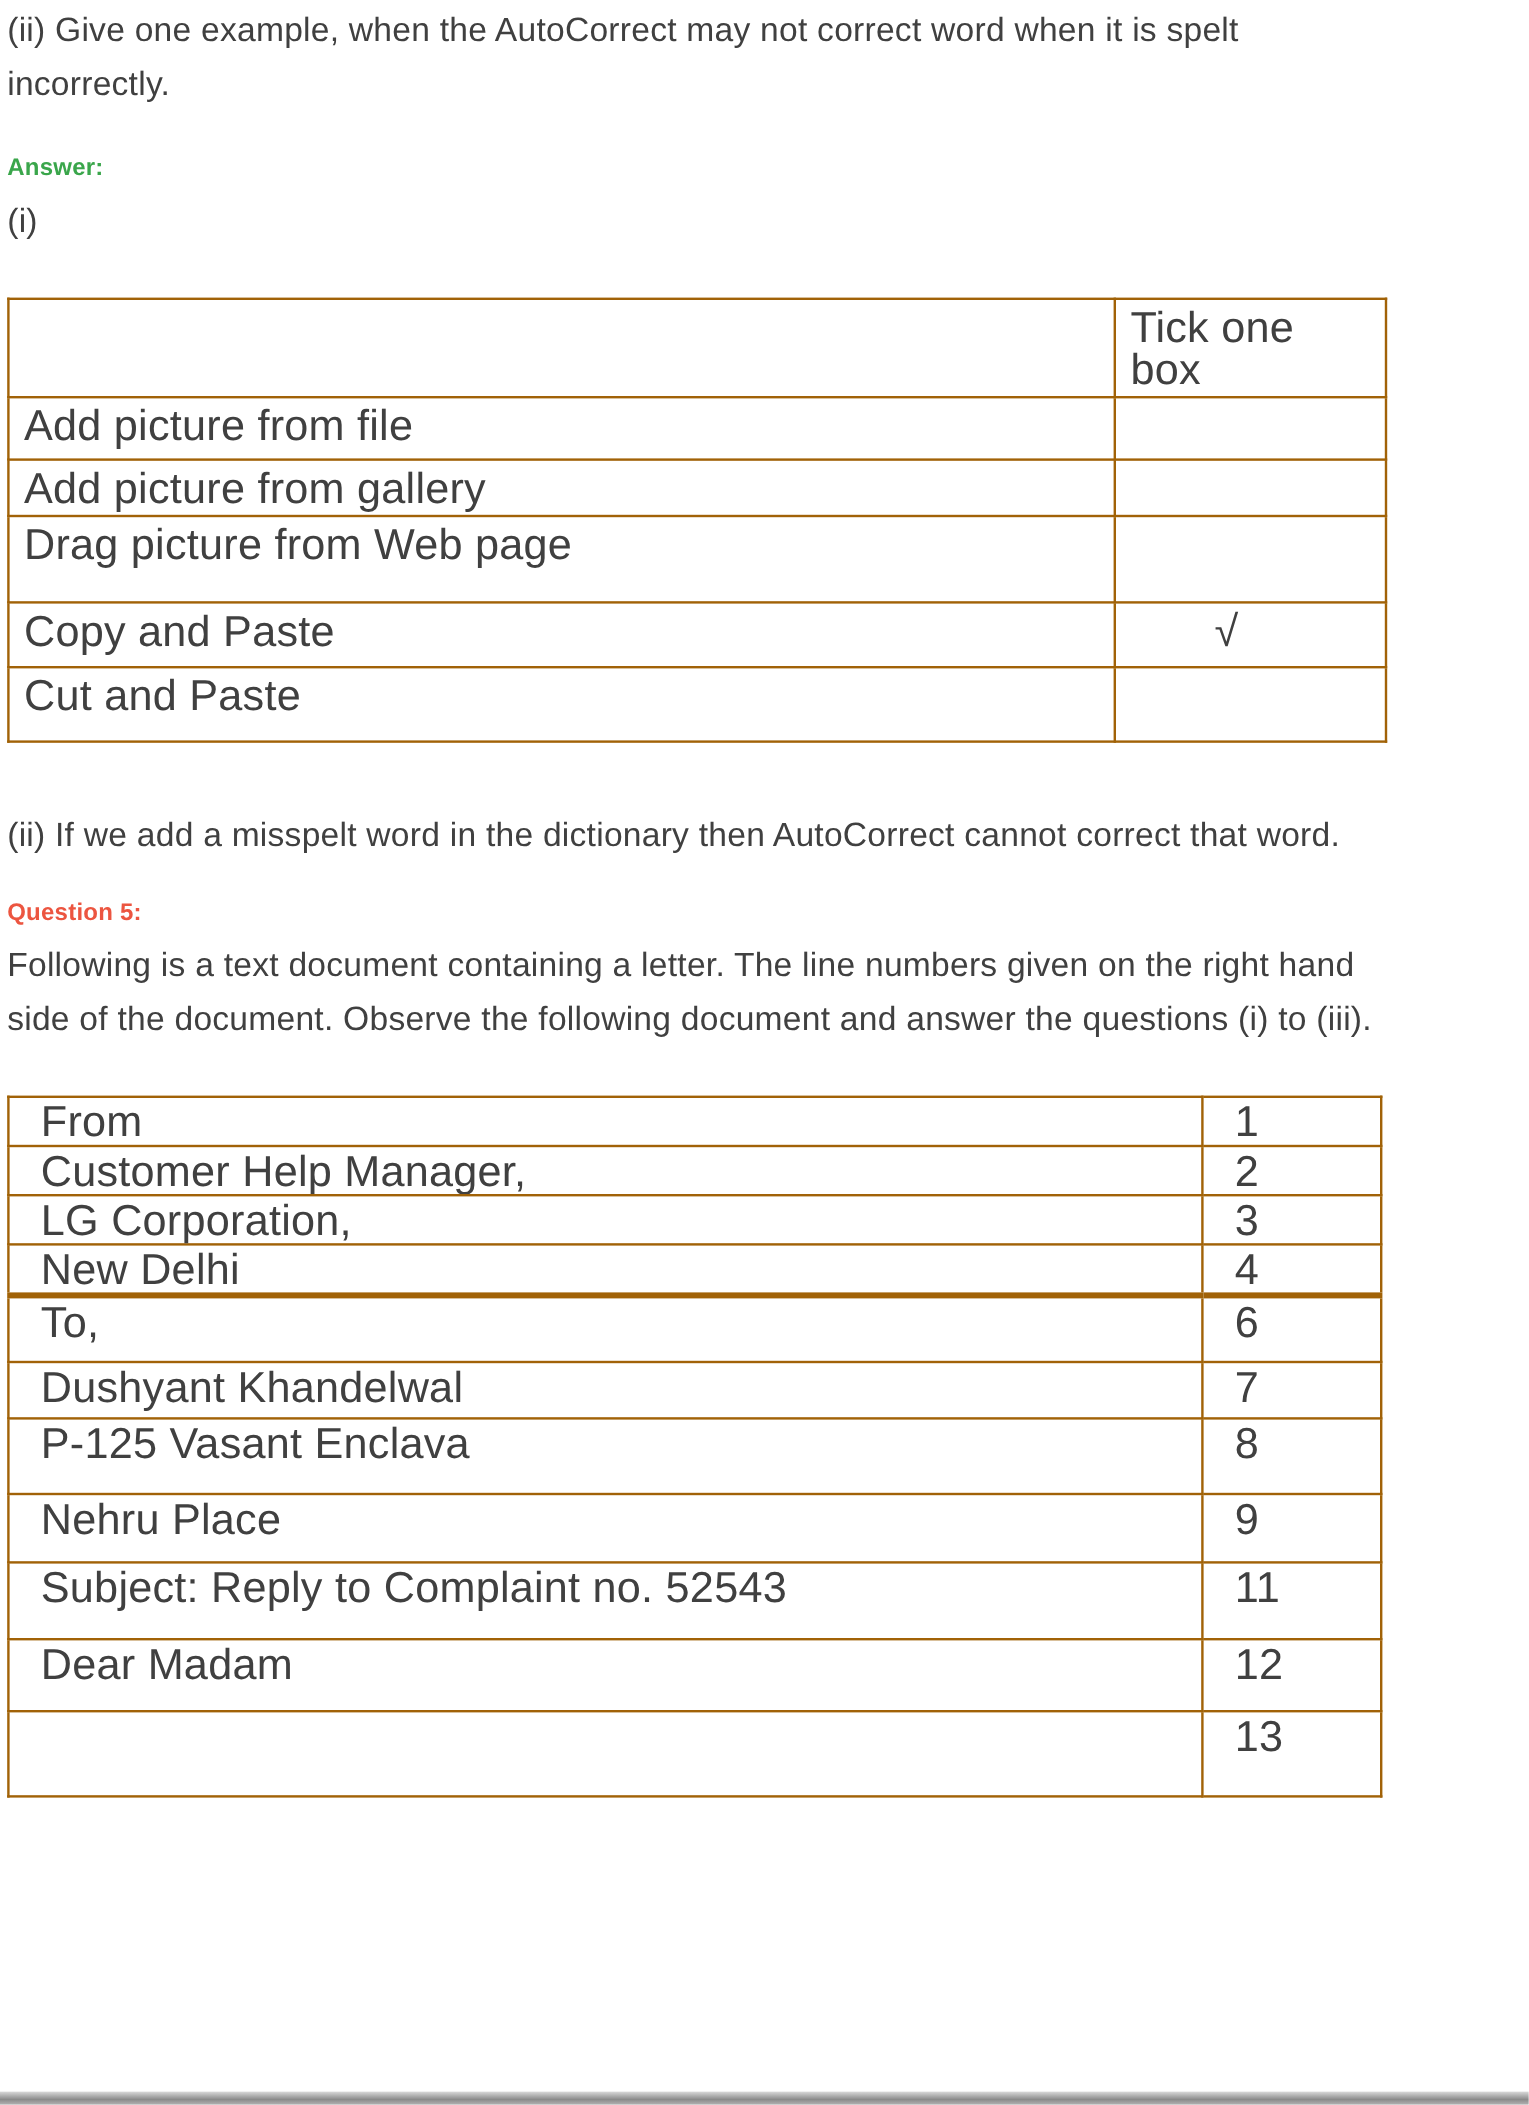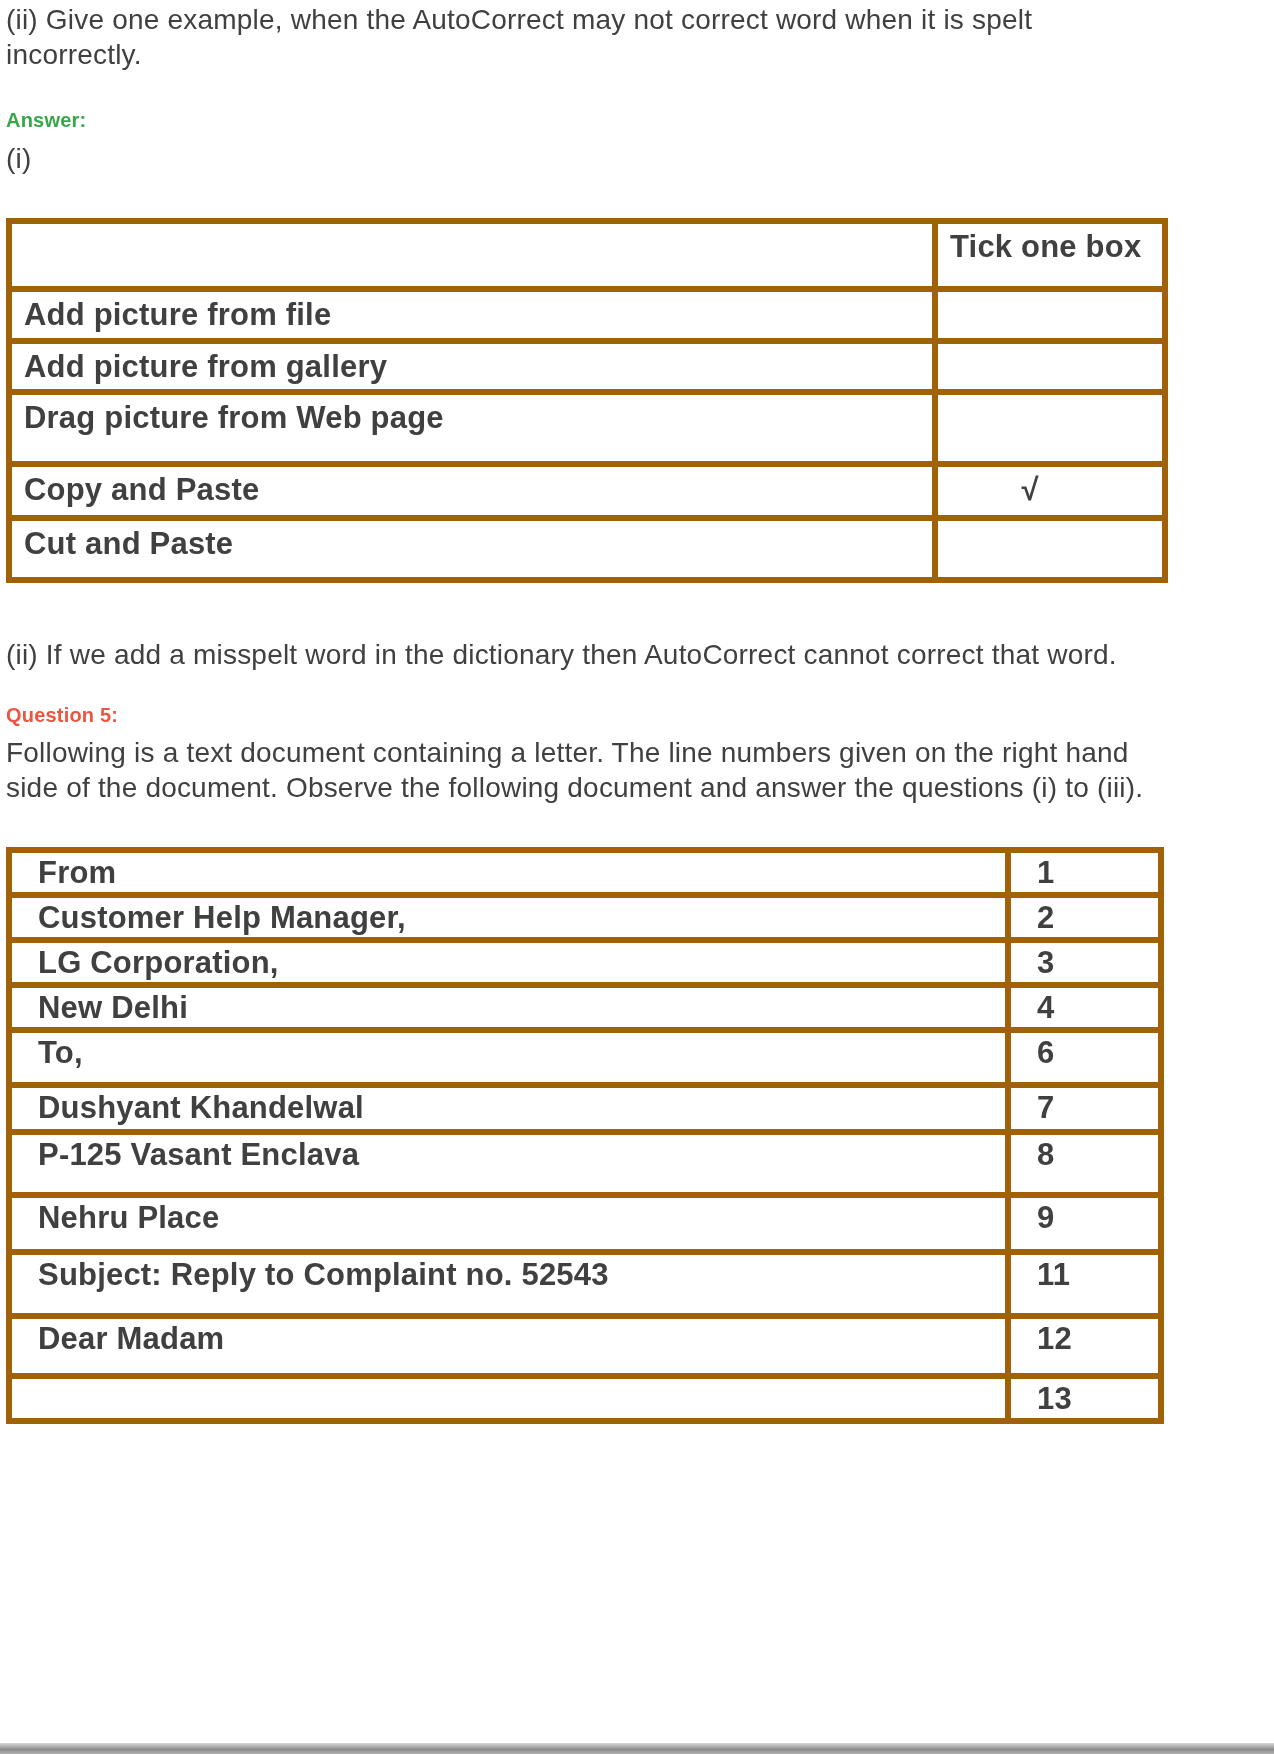--- a/index.html
+++ b/index.html
@@ -17,7 +17,7 @@
 
   .para {
     font-size: 28px;
-    line-height: 35px;
+    line-height: 45px;
     max-width: 1148px;
     letter-spacing: 0.2px;
   }

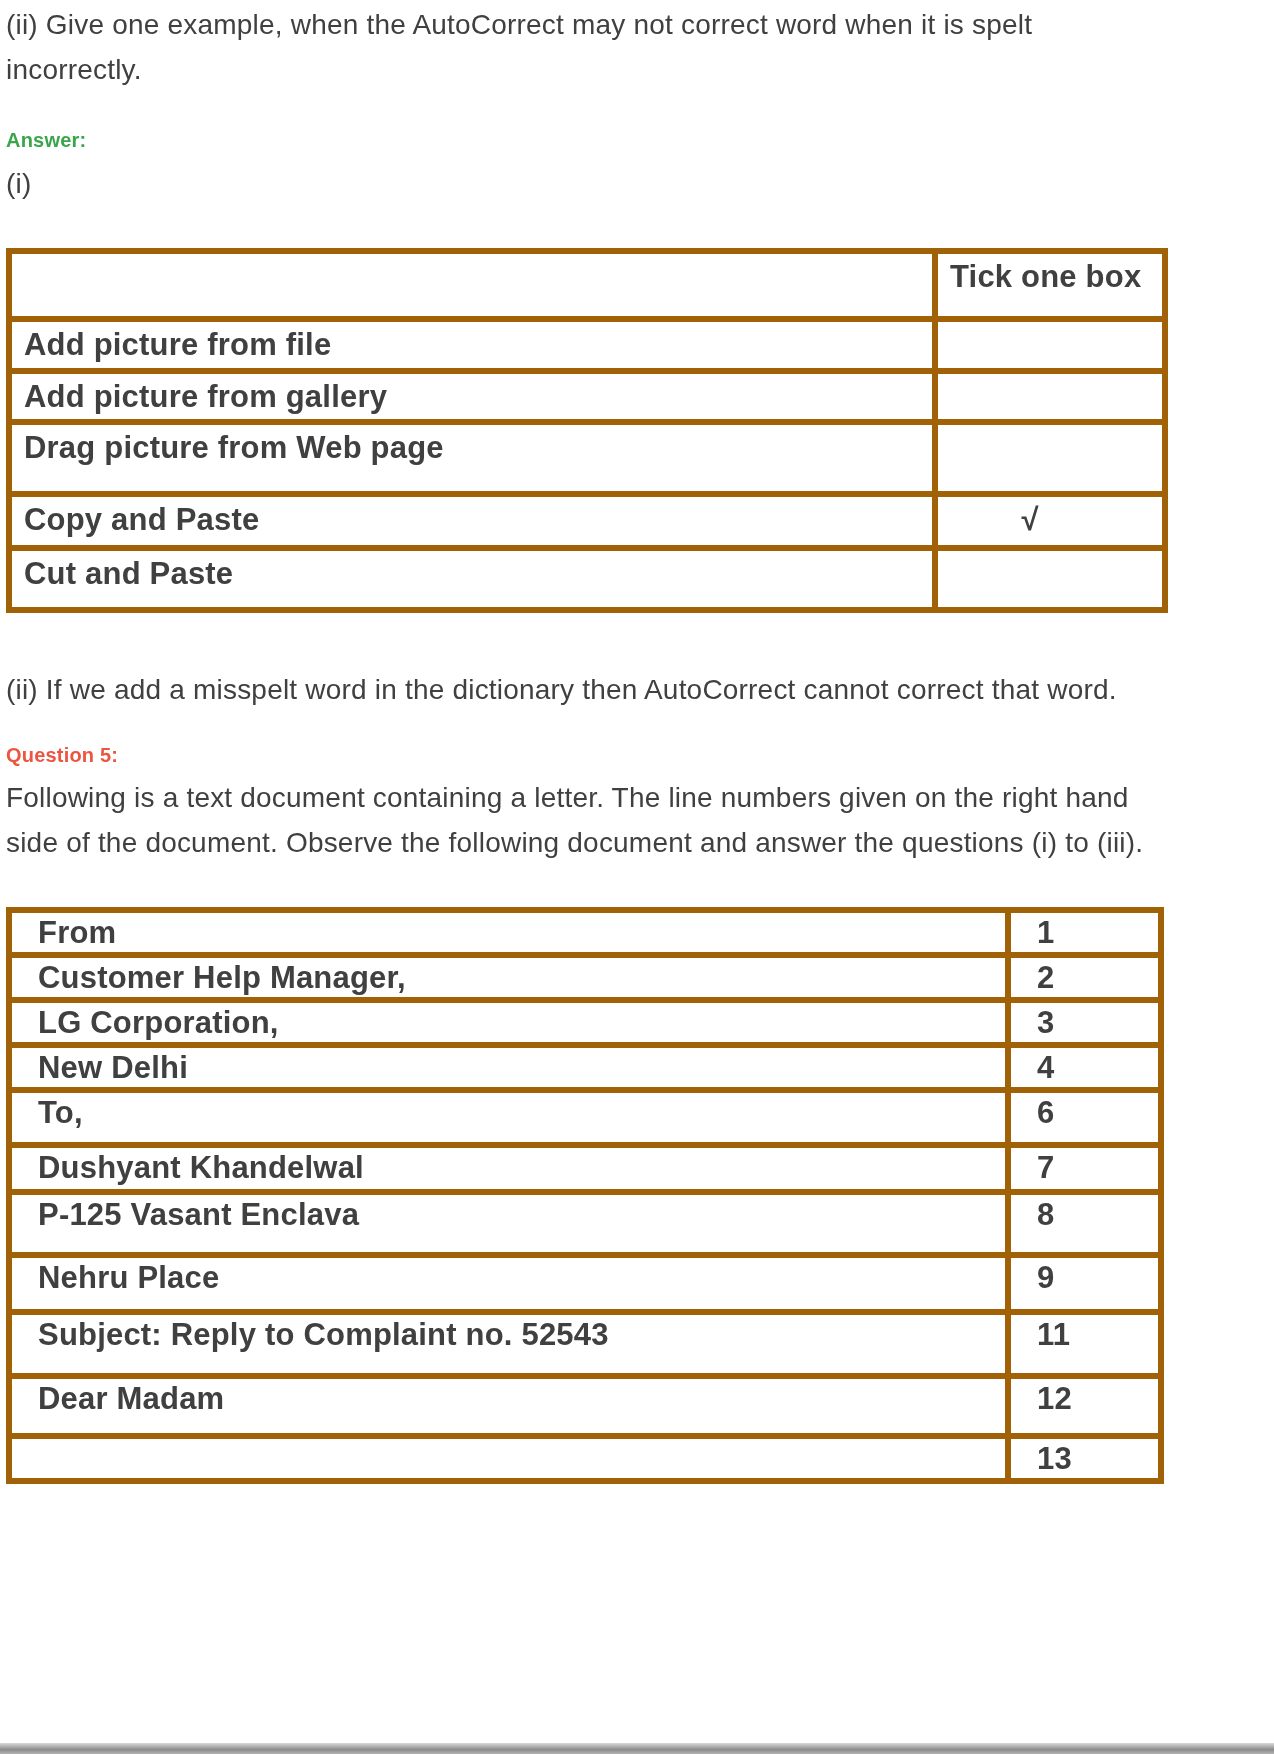--- a/index.html
+++ b/index.html
@@ -35,11 +35,11 @@
 
   table { border-collapse: collapse; table-layout: fixed; }
   td, th {
-    border: 6px solid #a16207;
+    border: 2px solid #a16207;
     vertical-align: top;
-    font-size: 31px;
+    font-size: 36px;
     line-height: 35px;
-    font-weight: bold;
+    font-weight: normal;
     text-align: left;
     letter-spacing: 0.2px;
     overflow: hidden;

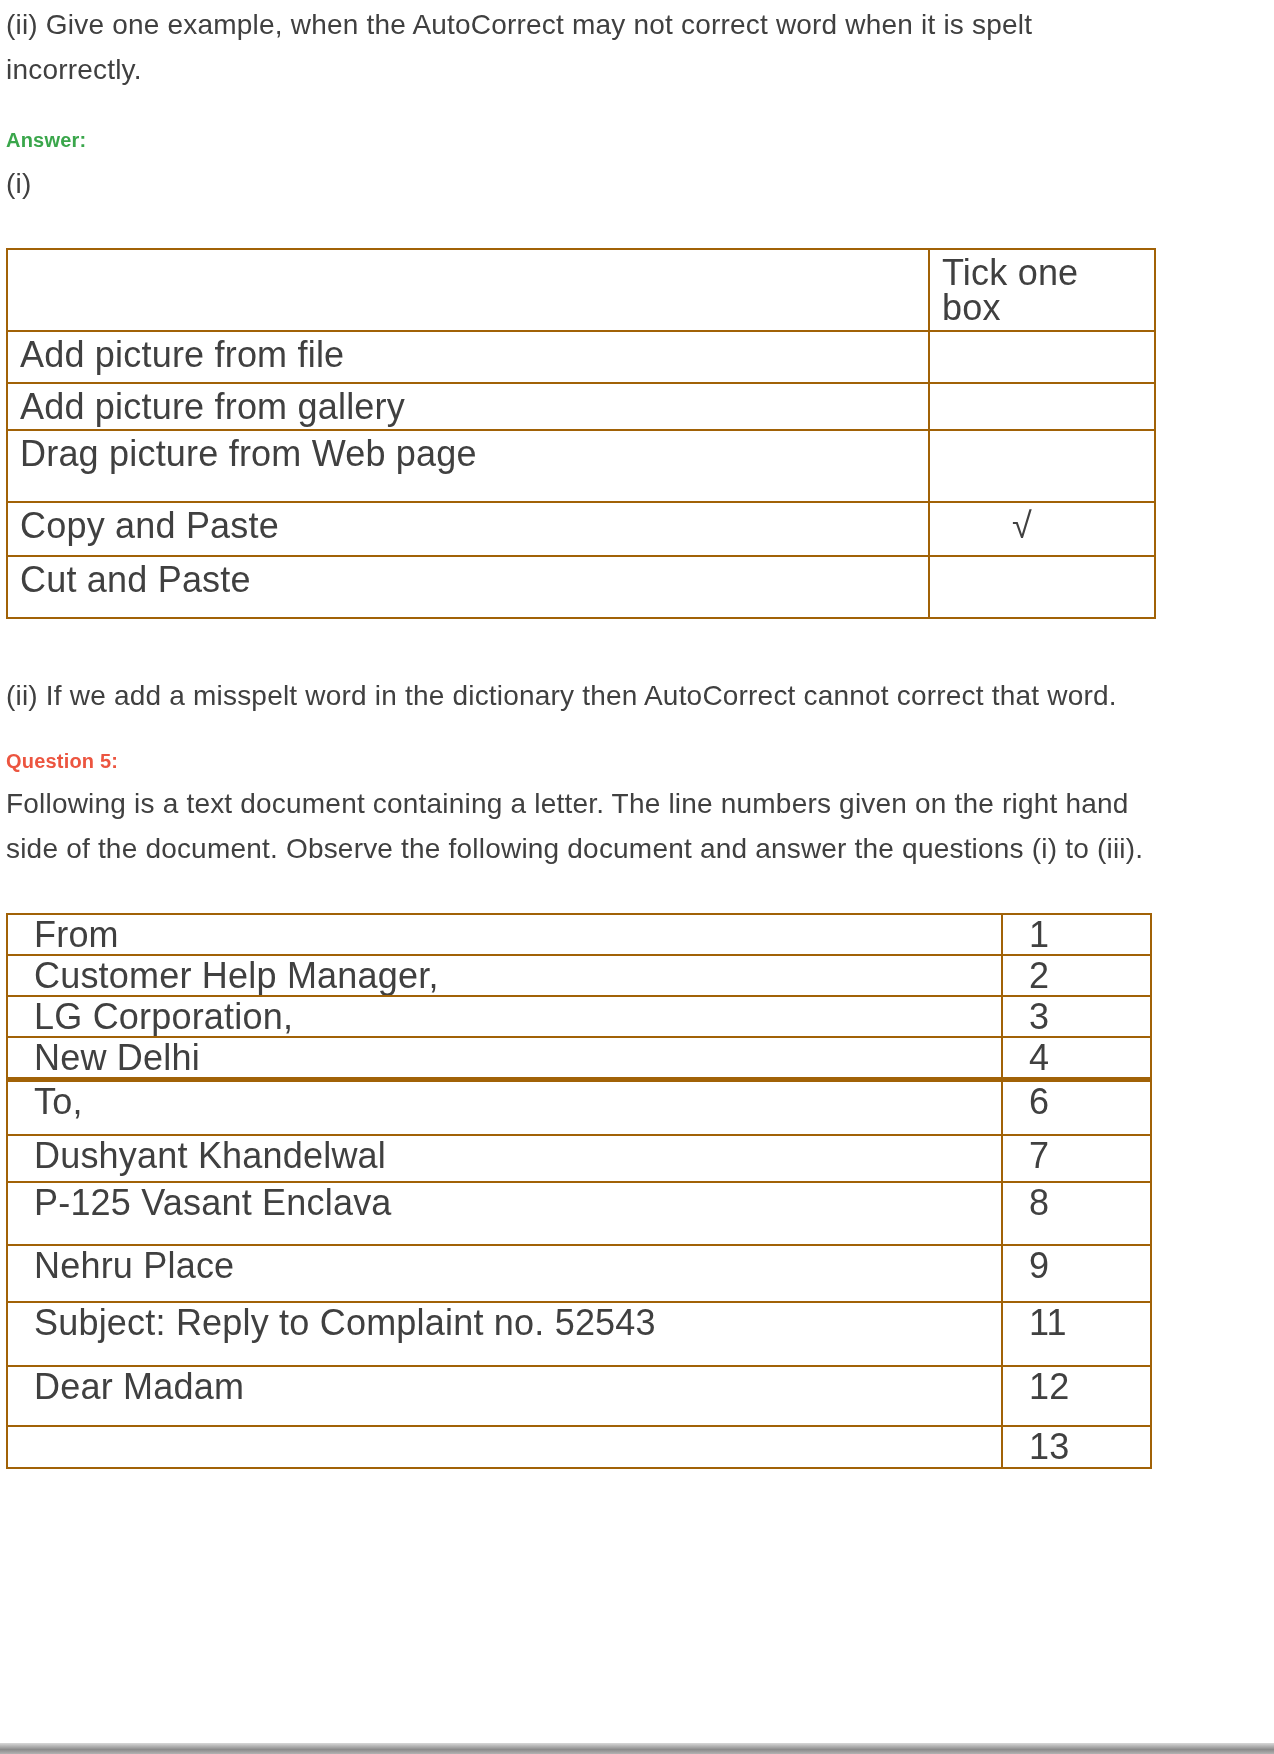--- a/index.html
+++ b/index.html
@@ -154,7 +154,7 @@
         <td>Dear Madam</td>
         <td>12</td>
       </tr>
-      <tr style="height:42px">
+      <tr style="height:71px">
         <td></td>
         <td>13</td>
       </tr>

